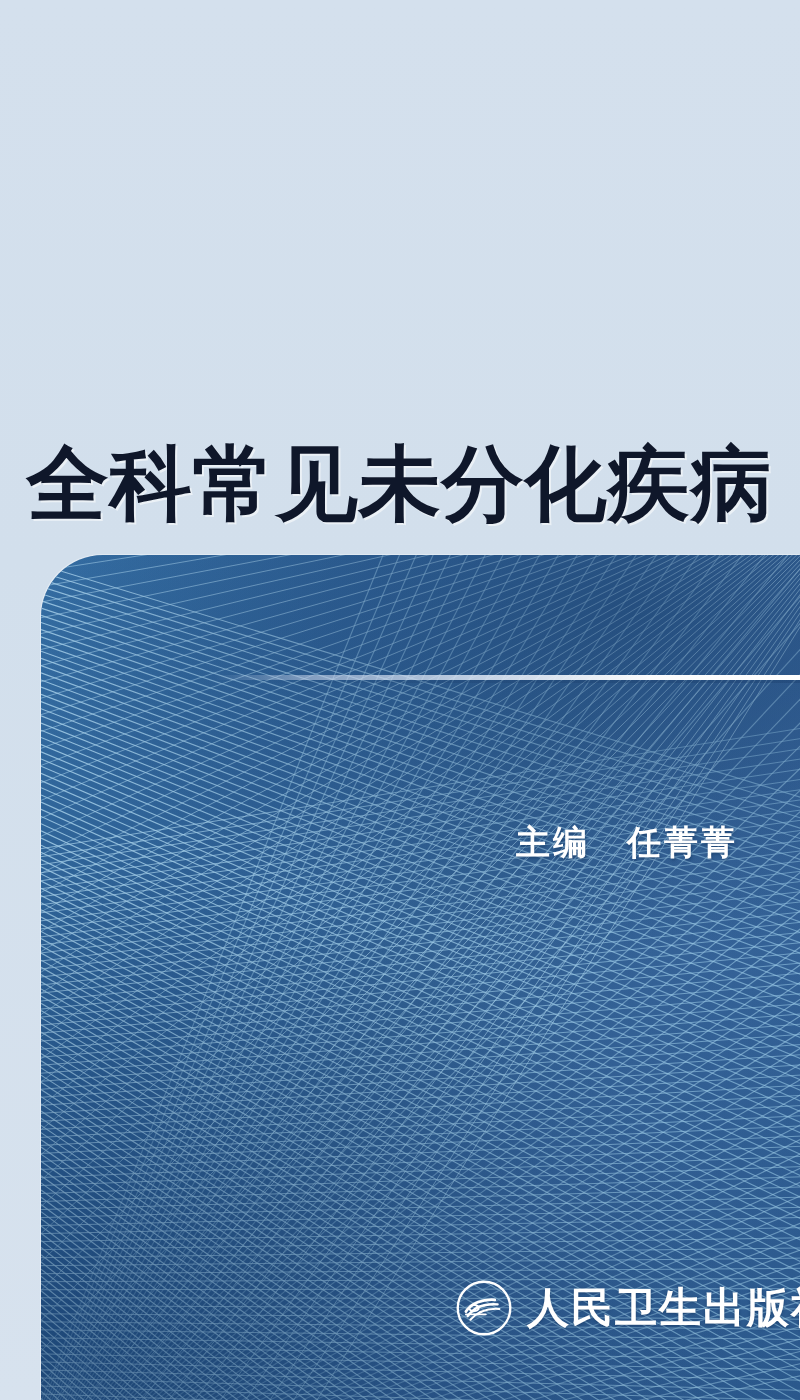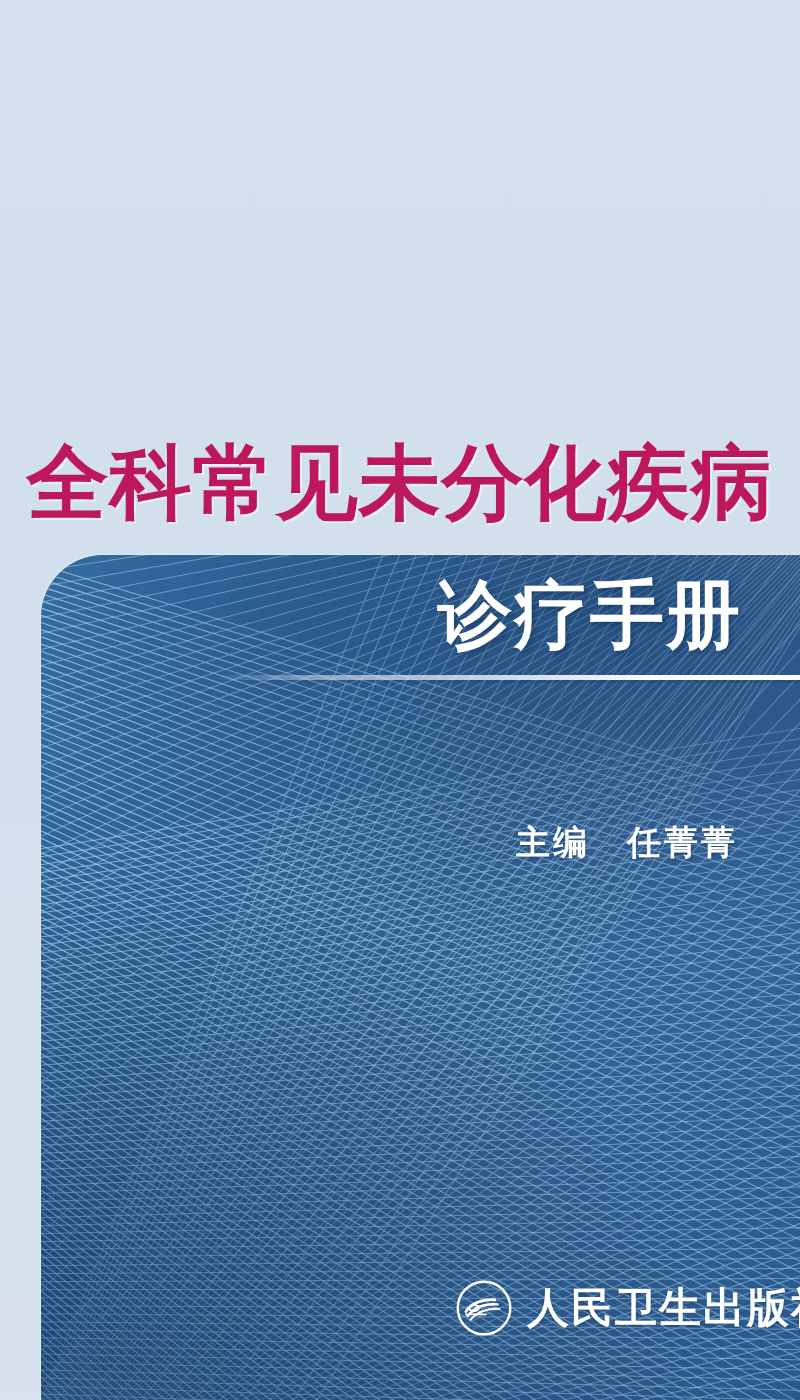--- a/index.html
+++ b/index.html
@@ -68,12 +68,12 @@
     left: 0; right: 0;
     top: 443px;
     text-align: center;
-    font-family: Liberation Serif, serif;
+    font-family: Liberation Sans, sans-serif;
     font-weight: 700;
     font-size: 82px;
     line-height: 1;
     letter-spacing: 1px;
-    color: #be185d;
+    color: #0f172a;
     text-shadow: 2px 2px 0 rgba(255,255,255,0.55);
     white-space: nowrap;
   }

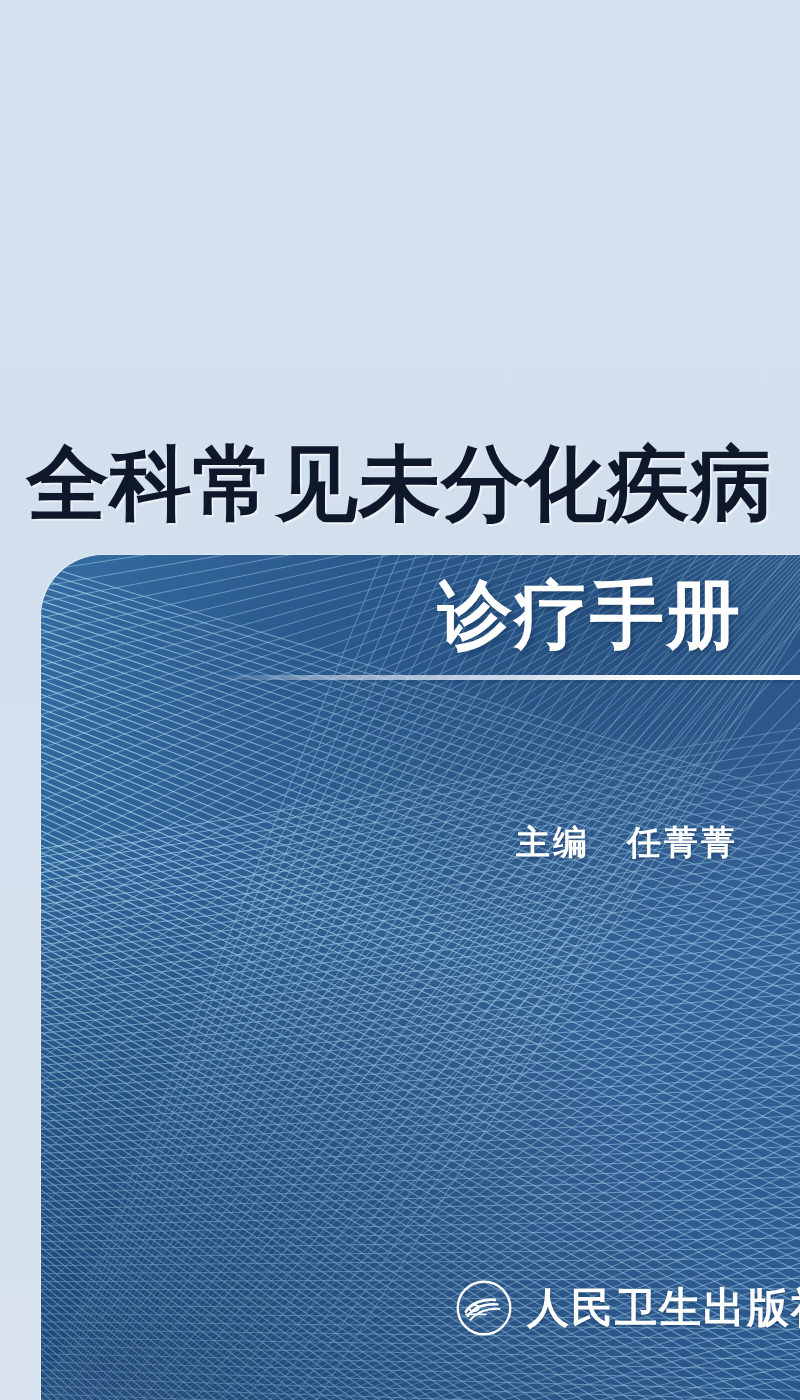--- a/index.html
+++ b/index.html
@@ -529,7 +529,6 @@
 
   <div class="main-title">全科常见未分化疾病</div>
 
-  <div class="sub-title">诊疗手册</div>
 
   <div class="title-rule-shadow"></div>
   <div class="title-rule"></div>

